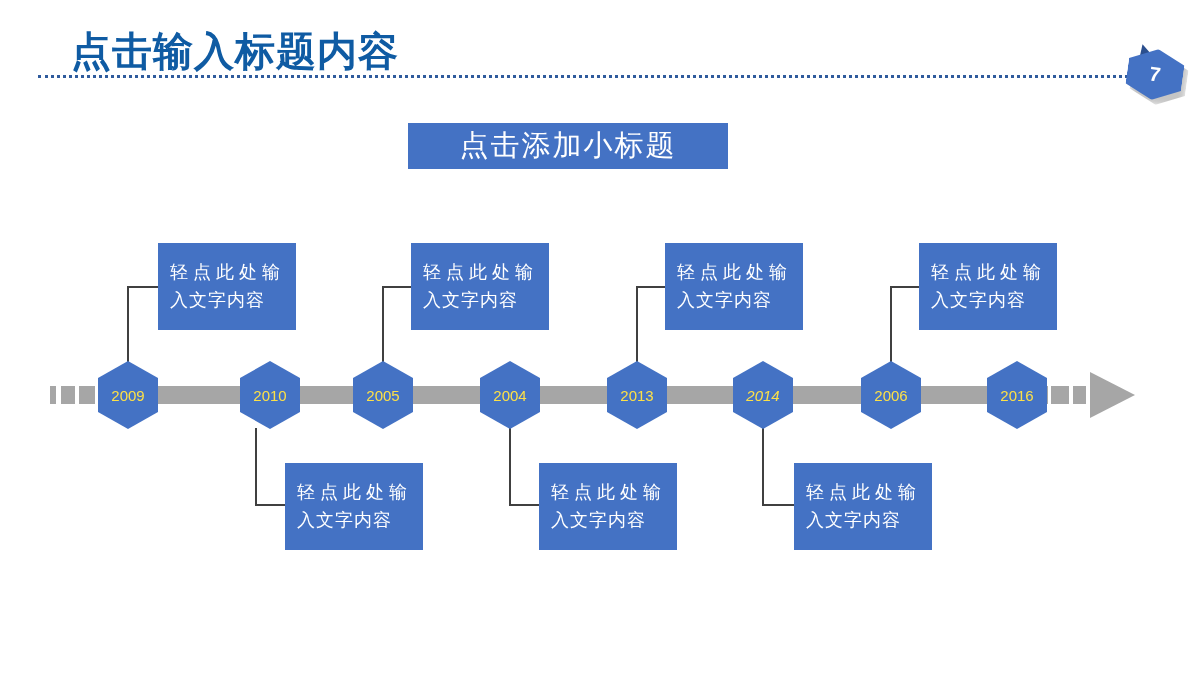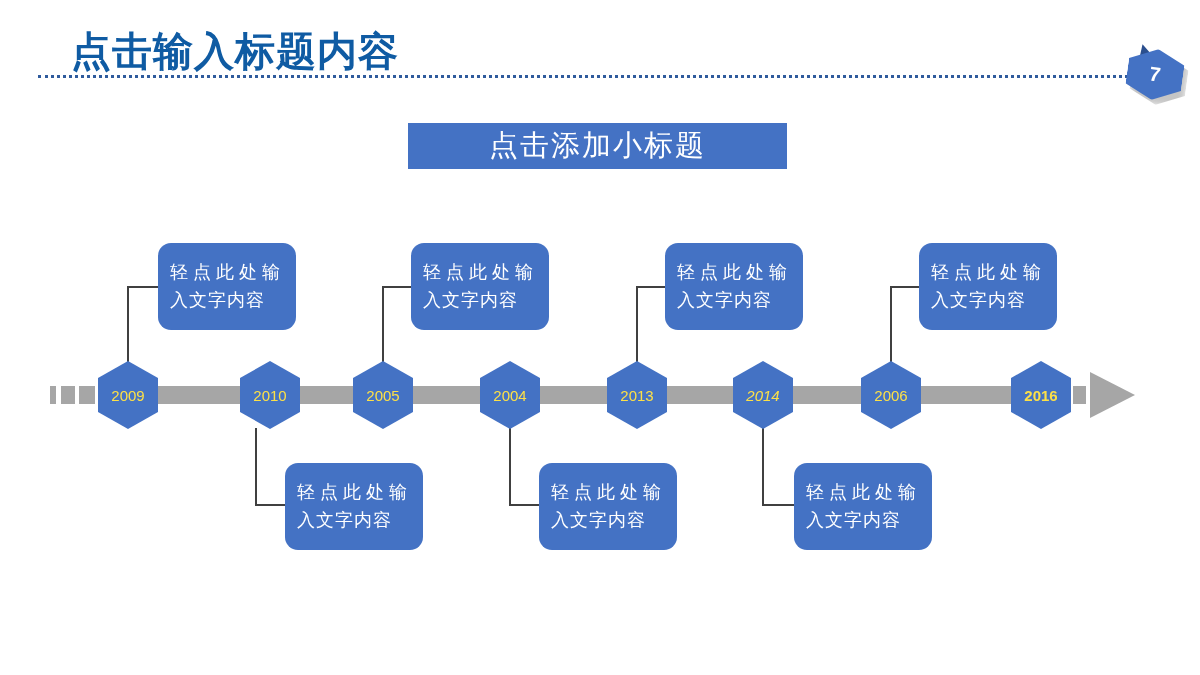--- a/index.html
+++ b/index.html
@@ -47,7 +47,7 @@
 
   
   .subtitle-bar {
-    left: 408px; top: 123px; width: 379px; height: 46px;
+    left: 408px; top: 123px; width: 320px; height: 46px;
     background: #4472C4;
     display: flex; align-items: center; justify-content: center;
     color: #ffffff; font-size: 29px; letter-spacing: 2px;

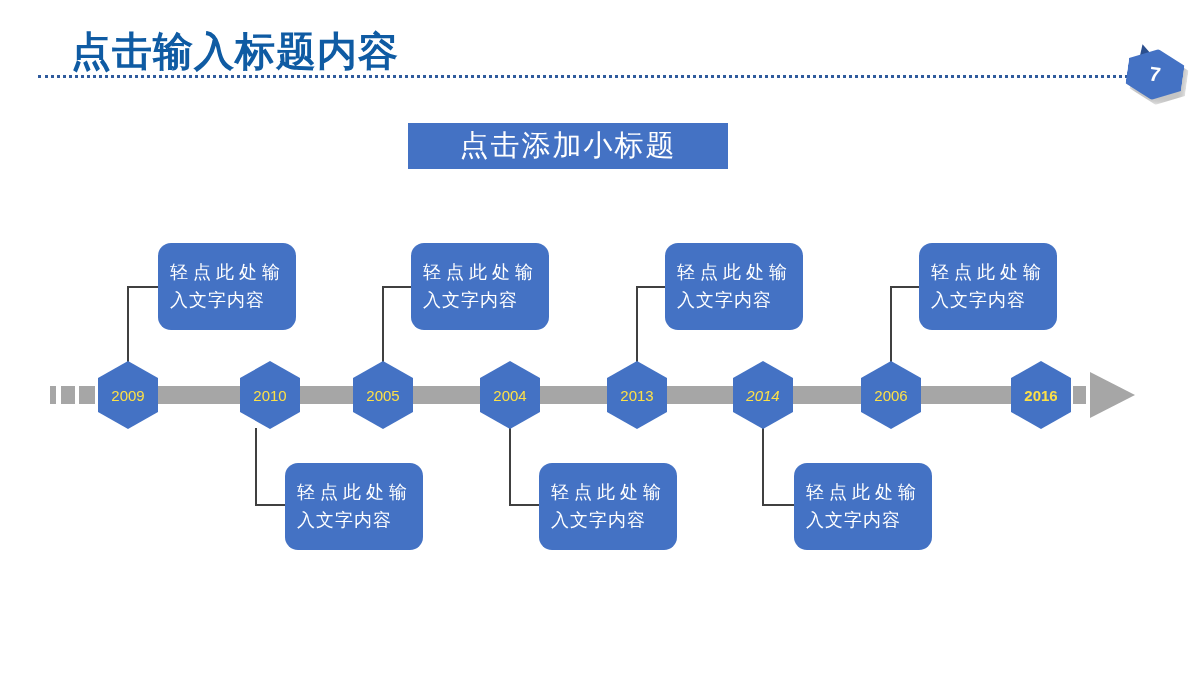--- a/index.html
+++ b/index.html
@@ -77,7 +77,6 @@
     color: #ffffff; font-size: 18px;
     padding: 15px 0 0 12px;
     line-height: 28px;
-    border-radius: 13px;
   }
   .callout .l1 { display: block; letter-spacing: 5px; white-space: nowrap; }
   .callout .l2 { display: block; letter-spacing: 1px; white-space: nowrap; }

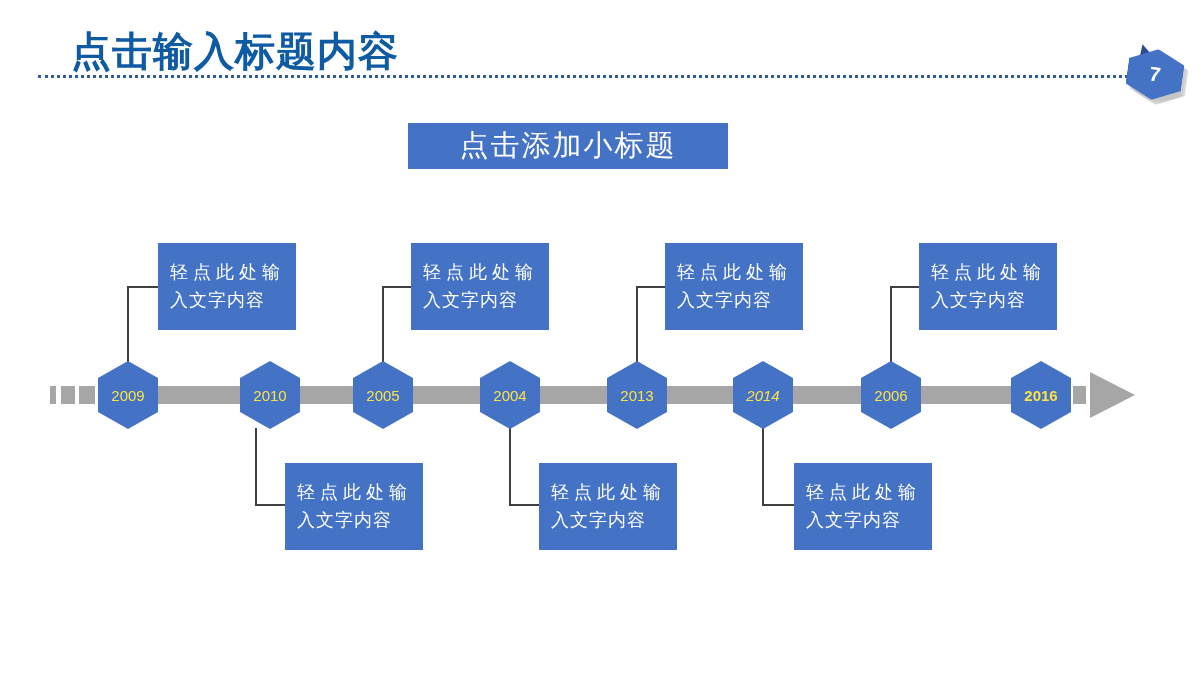--- a/index.html
+++ b/index.html
@@ -177,7 +177,7 @@
 <div class="abs hex" style="left:861px;">
     <span>2006</span>
   </div>
-<div class="abs hex" style="left:1011px;font-weight:bold;">
+<div class="abs hex" style="left:987px;">
     <span>2016</span>
   </div>
 

